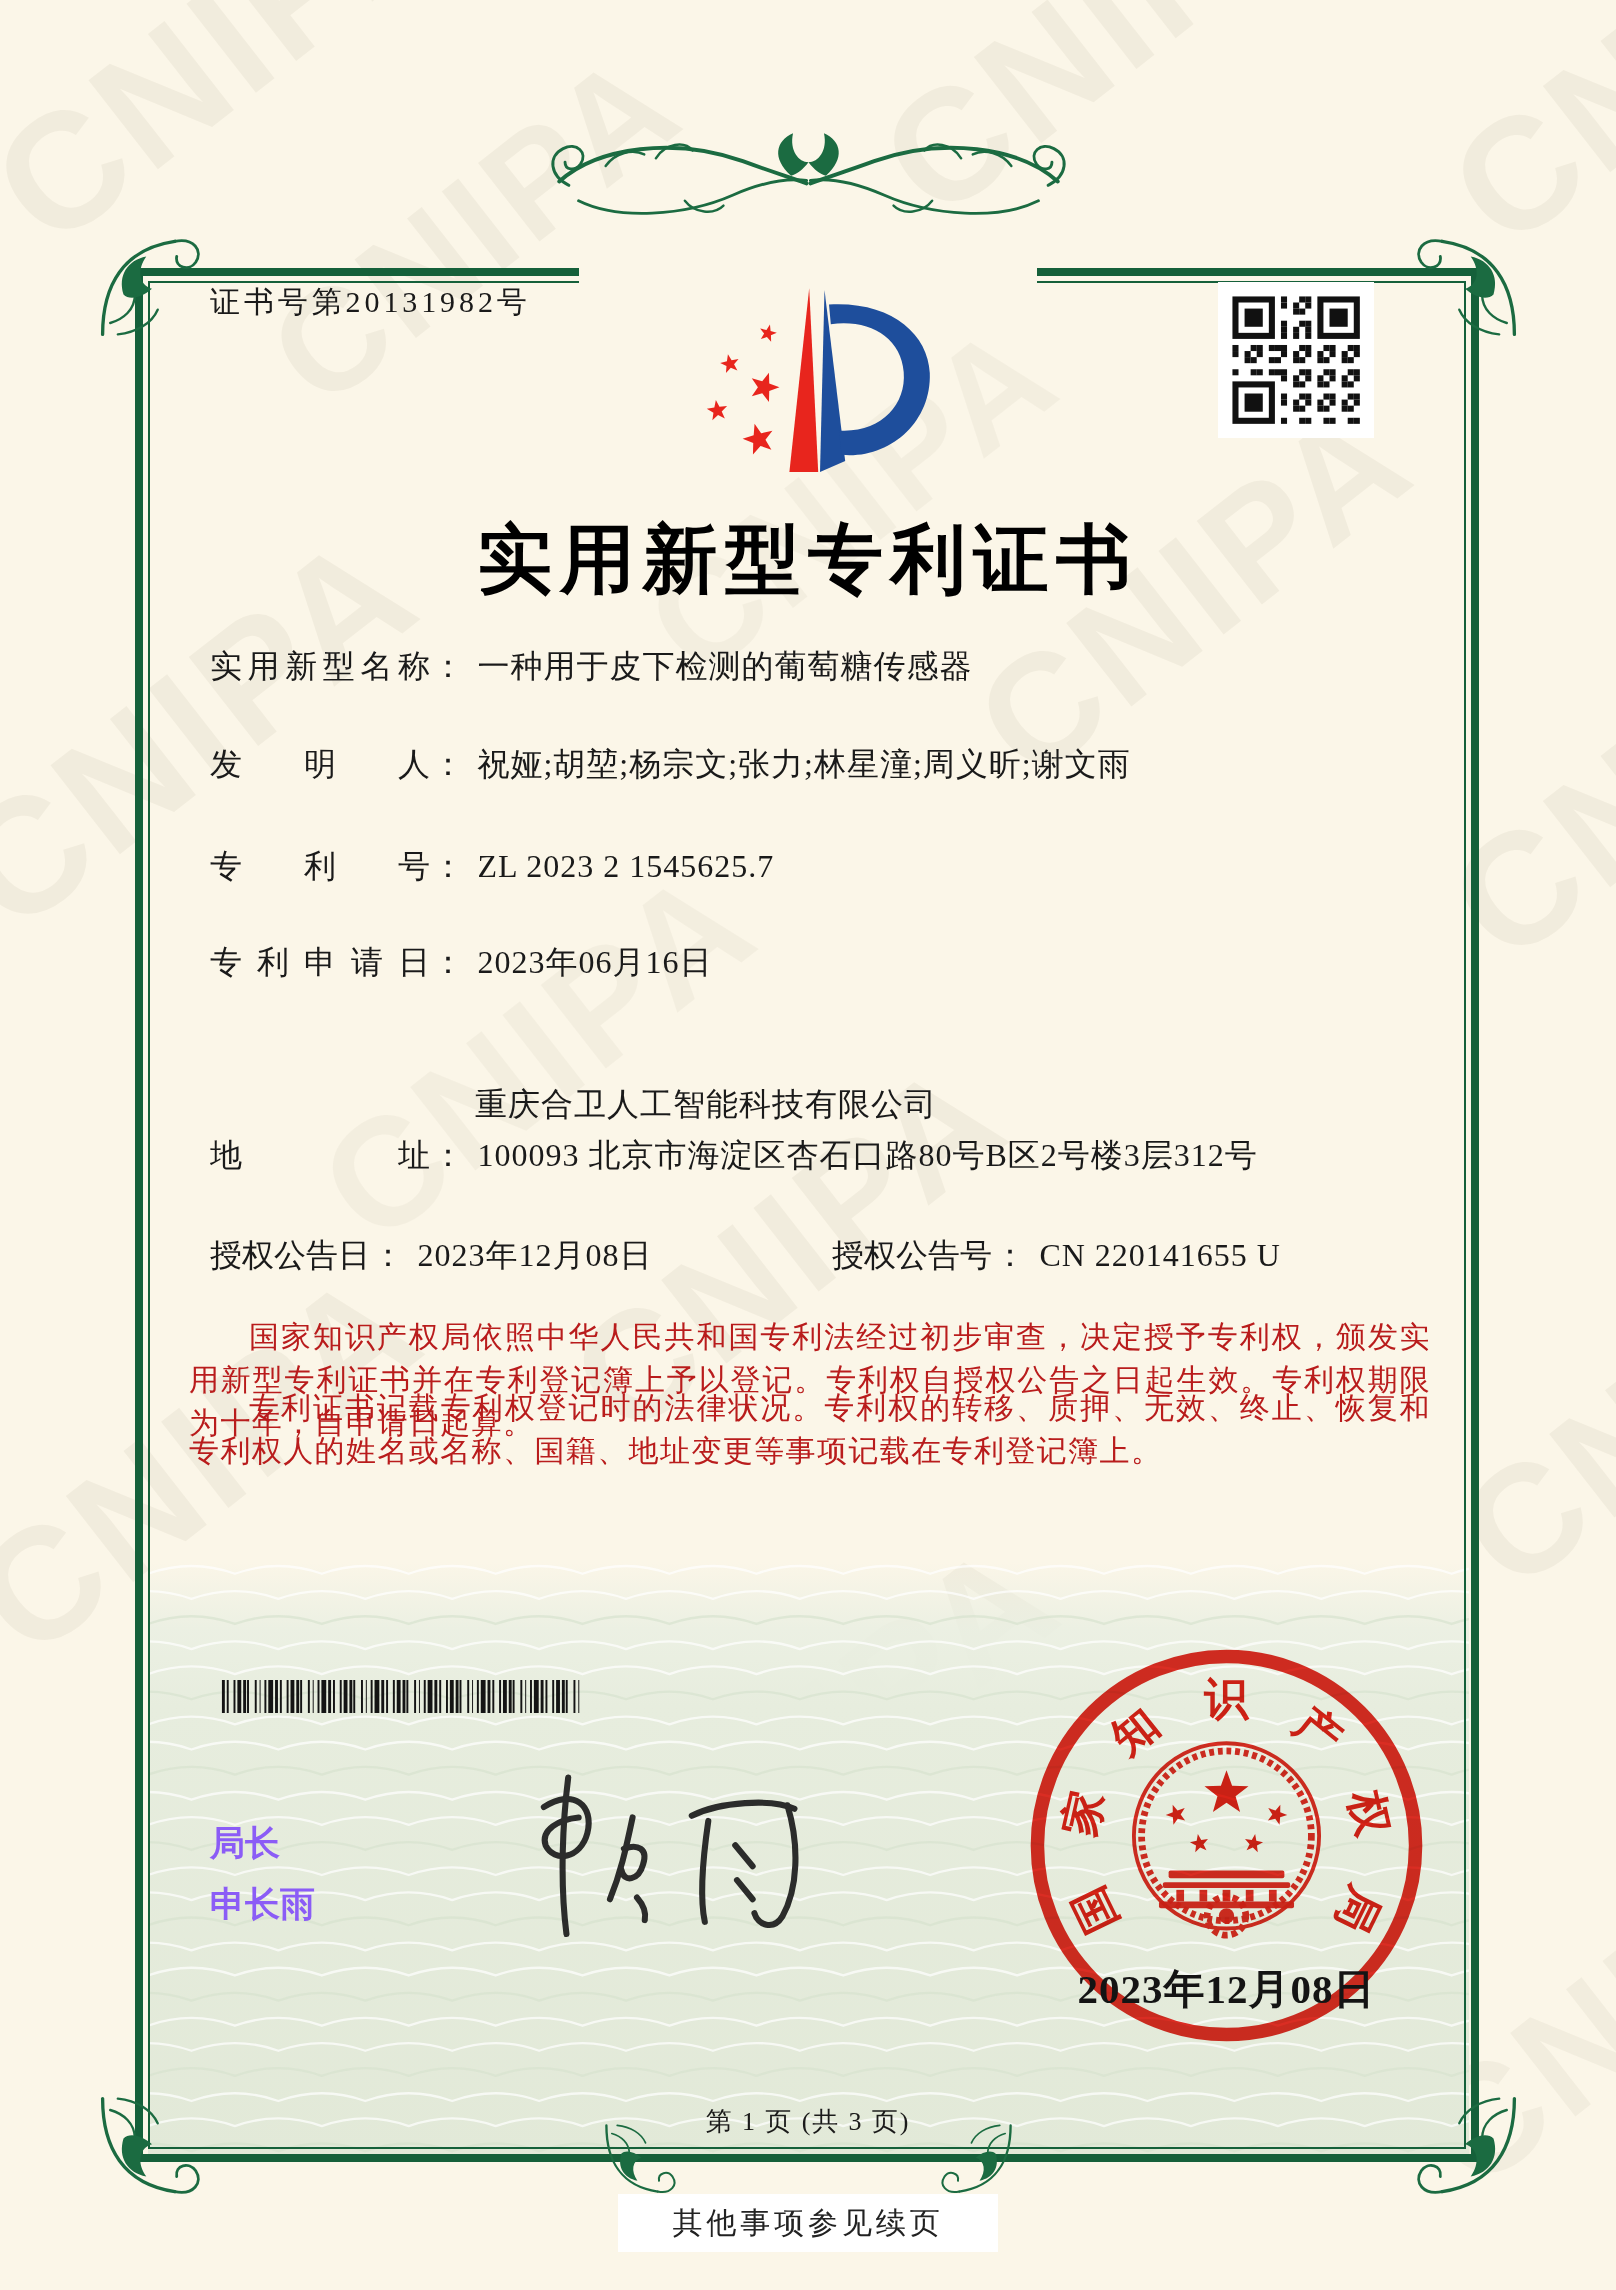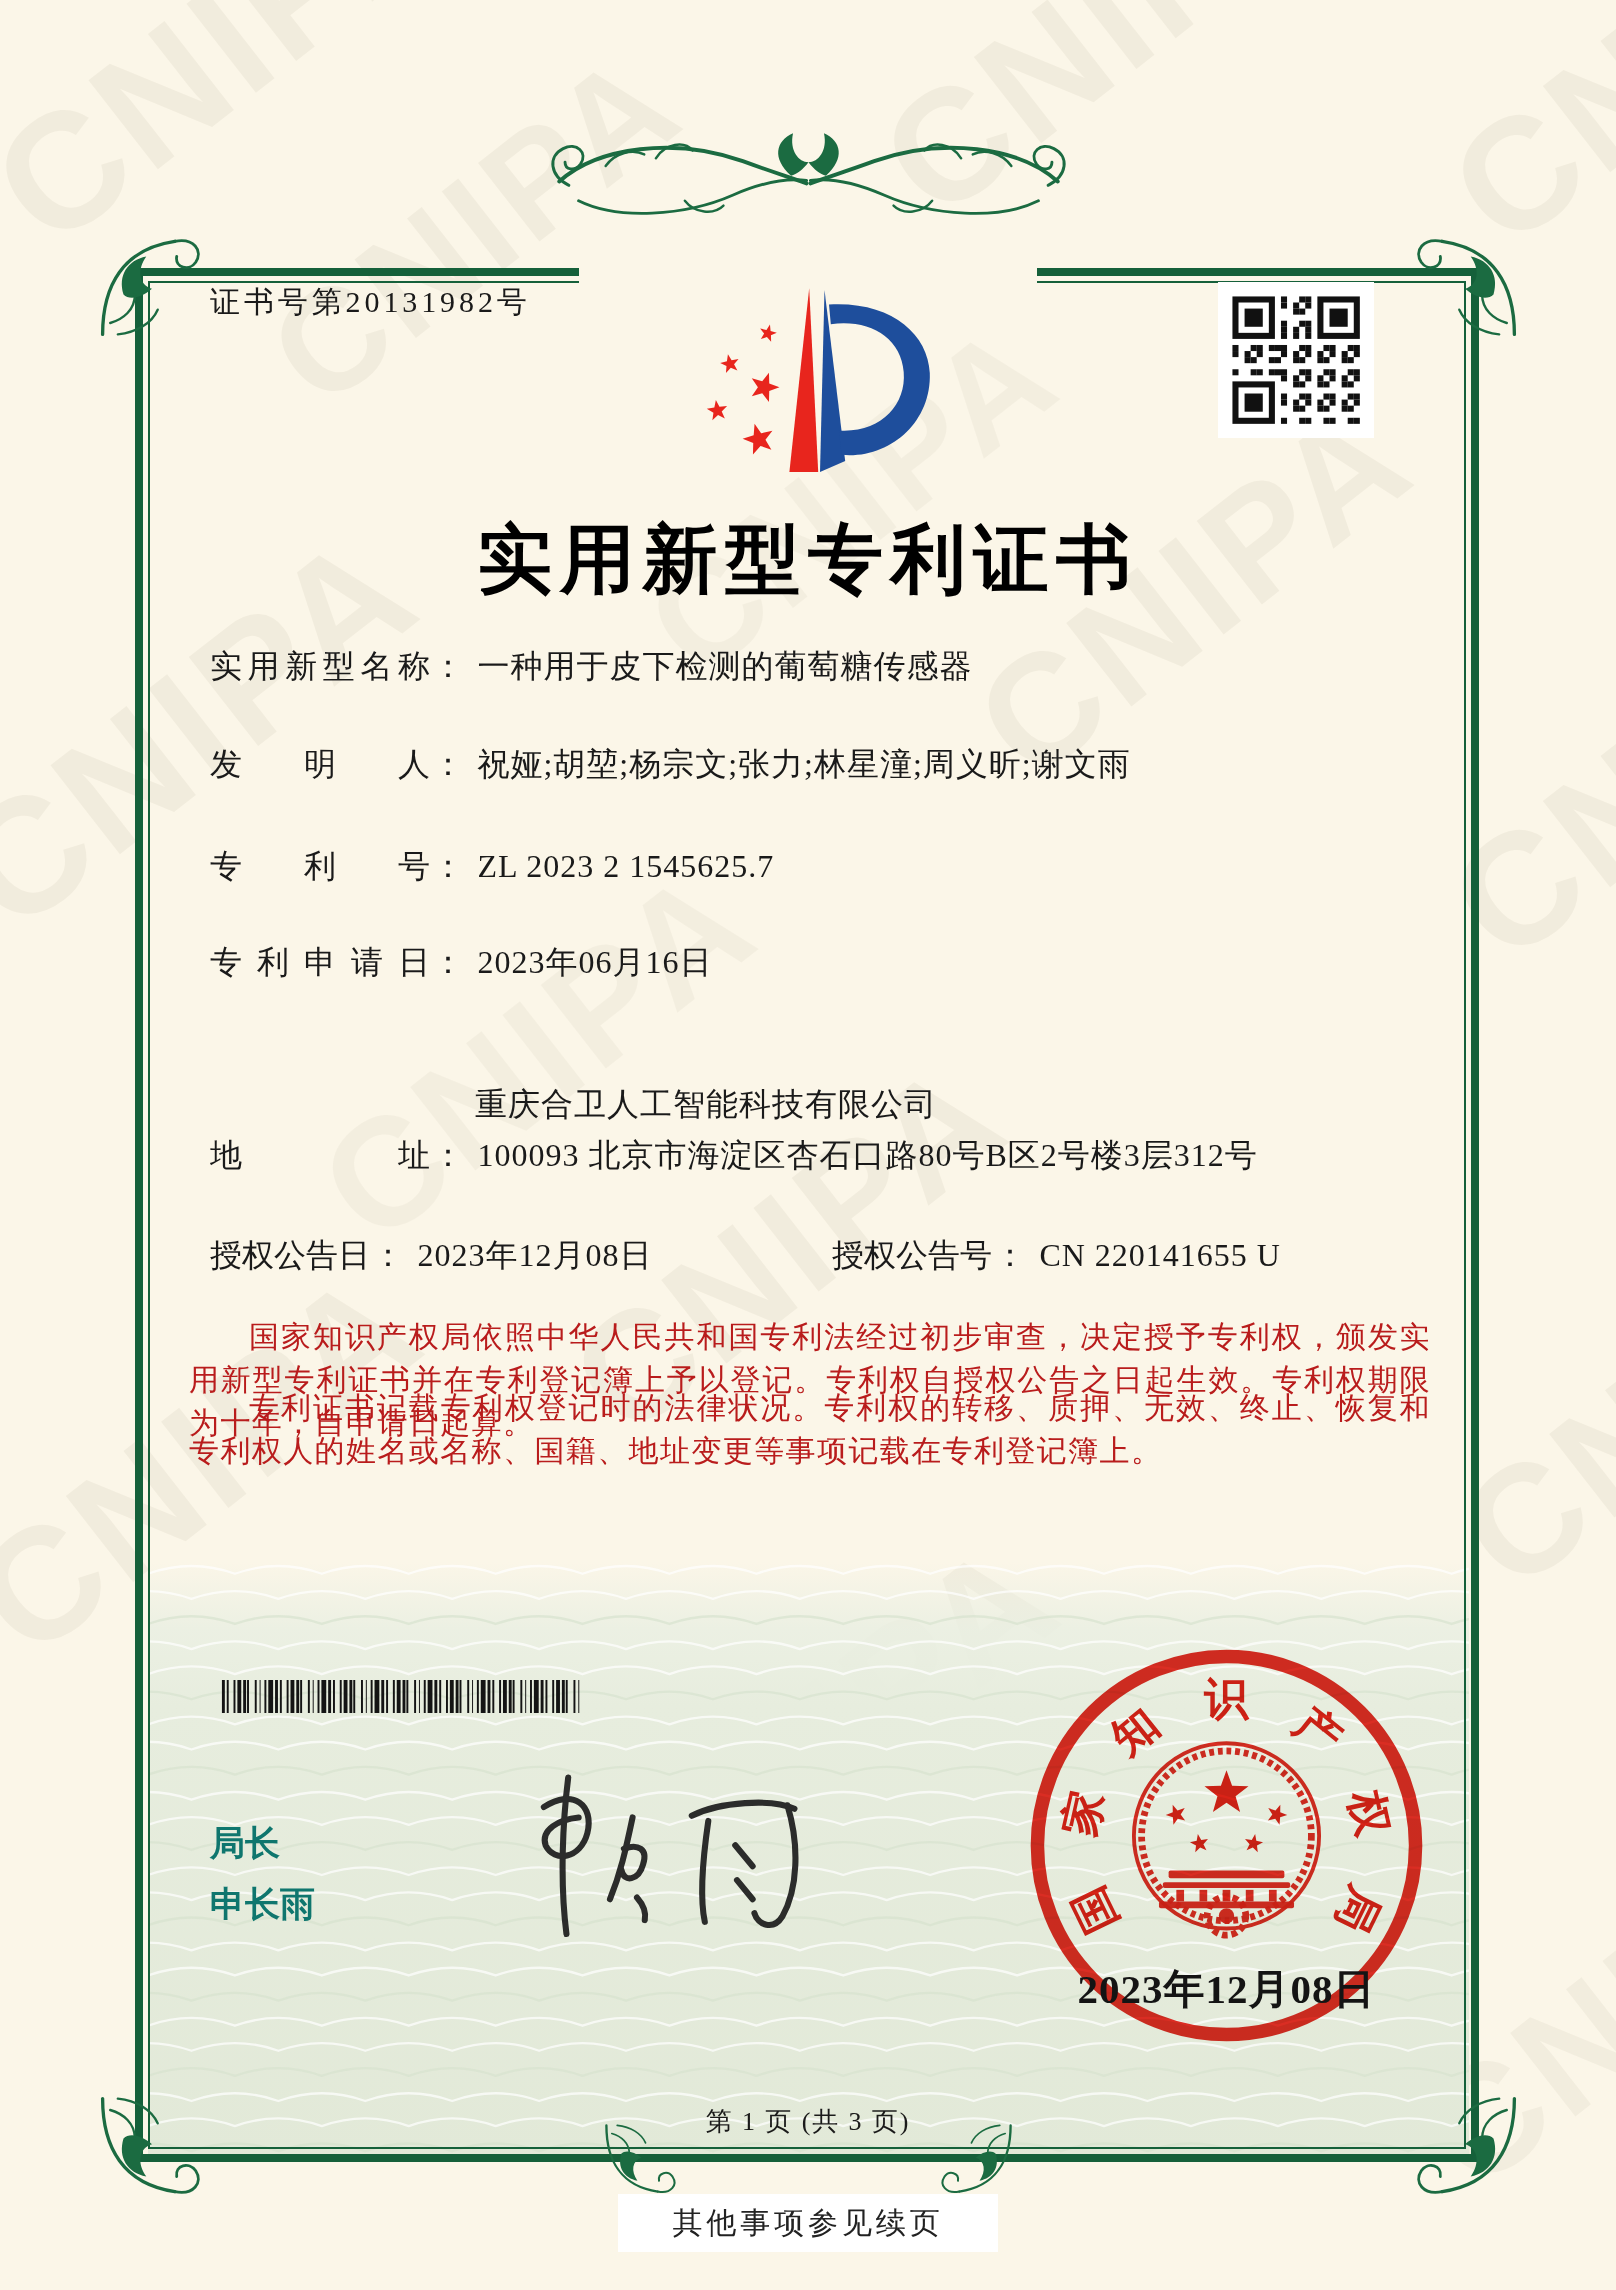--- a/index.html
+++ b/index.html
@@ -40,7 +40,7 @@
   .band svg{position:absolute;left:0;top:0;}
   .barcode{position:absolute;left:220px;top:1680px;width:367px;height:33px;}
   .sigTitle{position:absolute;left:210px;font-family:"Liberation Sans","DejaVu Sans",sans-serif;
-            font-weight:bold;font-size:35px;color:#0f766e;}
+            font-weight:bold;font-size:35px;color:#8b5cf6;}
   .signature{position:absolute;left:481px;top:1767px;width:338px;height:174px;}
   .seal{position:absolute;left:1022px;top:1641px;width:409px;height:409px;mix-blend-mode:multiply;}
   .sealDate{position:absolute;left:1022px;top:1962px;width:409px;text-align:center;

